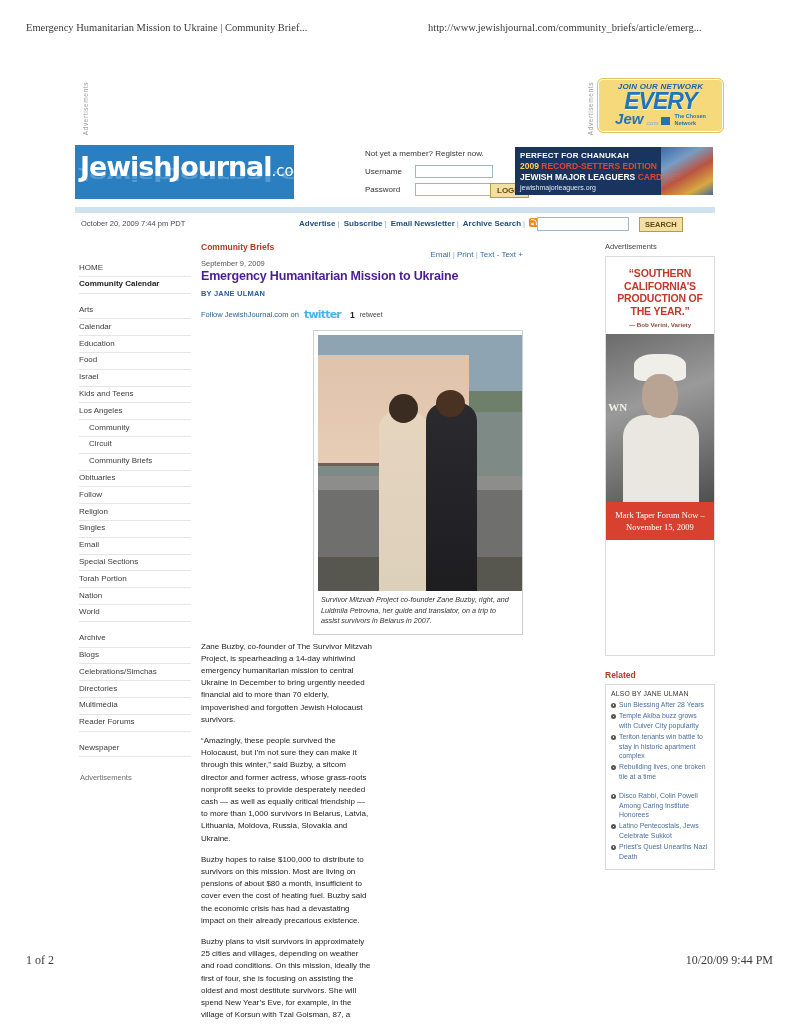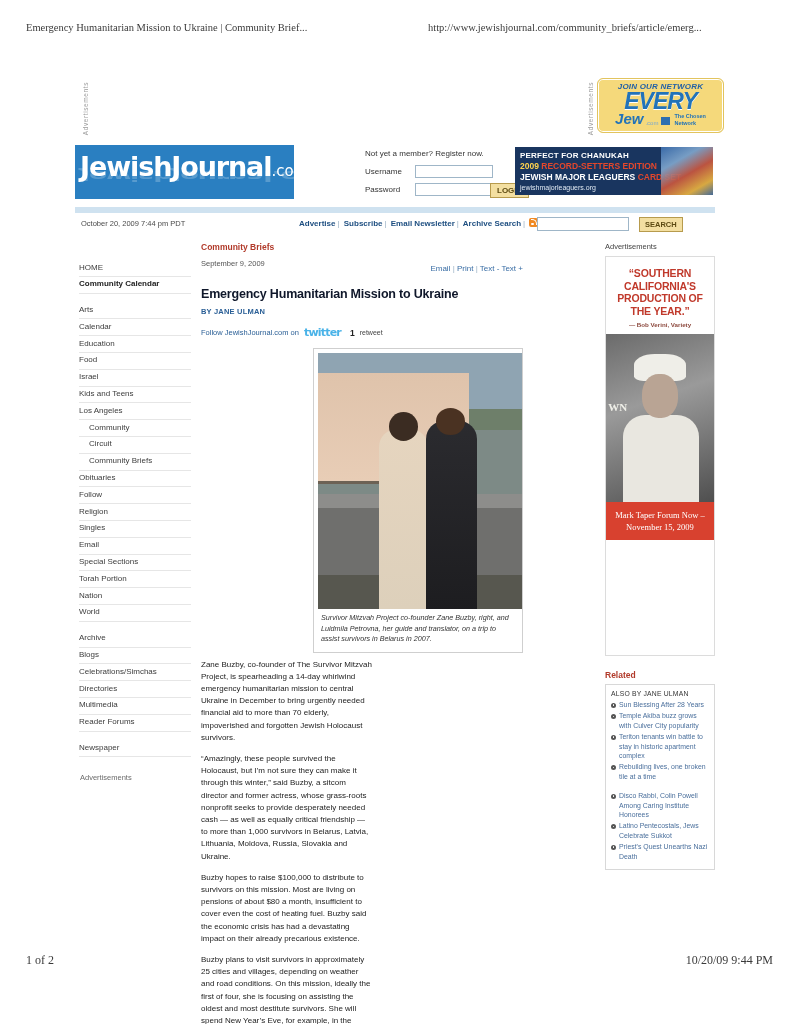--- a/index.html
+++ b/index.html
@@ -179,7 +179,7 @@
   }
   .art-by { font-size: 7.5px; font-weight: bold; color: #2a5f96; letter-spacing: .2px; margin-bottom: 10px; }
   .art-tools {
-    position: absolute; right: 0; top: 22px;
+    position: absolute; right: 0; top: 8px;
     font-size: 8px; color: #3a6ea5; white-space: nowrap;
   }
   .art-tools a { color: #3a6ea5; text-decoration: none; }

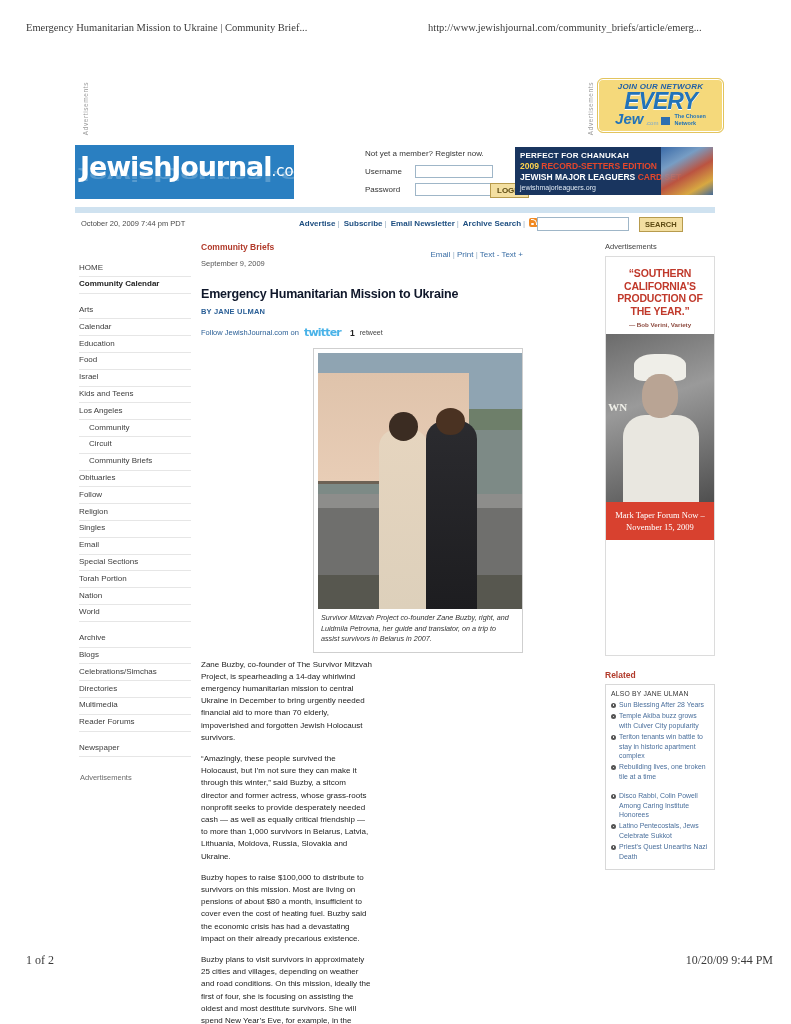--- a/index.html
+++ b/index.html
@@ -174,8 +174,8 @@
   .kicker { font-size: 8.5px; font-weight: bold; color: #b13a2a; margin-bottom: 7px; }
   .art-date { font-size: 7.5px; color: #555; margin-bottom: 1px; }
   .art-title {
-    font-size: 12.5px; font-weight: bold; color: #0f172a;
-    margin: 19px 0 6px 0; letter-spacing: -.2px;
+    font-size: 12.5px; font-weight: bold; color: #4c1d95;
+    margin: 1px 0 6px 0; letter-spacing: -.2px;
   }
   .art-by { font-size: 7.5px; font-weight: bold; color: #2a5f96; letter-spacing: .2px; margin-bottom: 10px; }
   .art-tools {

